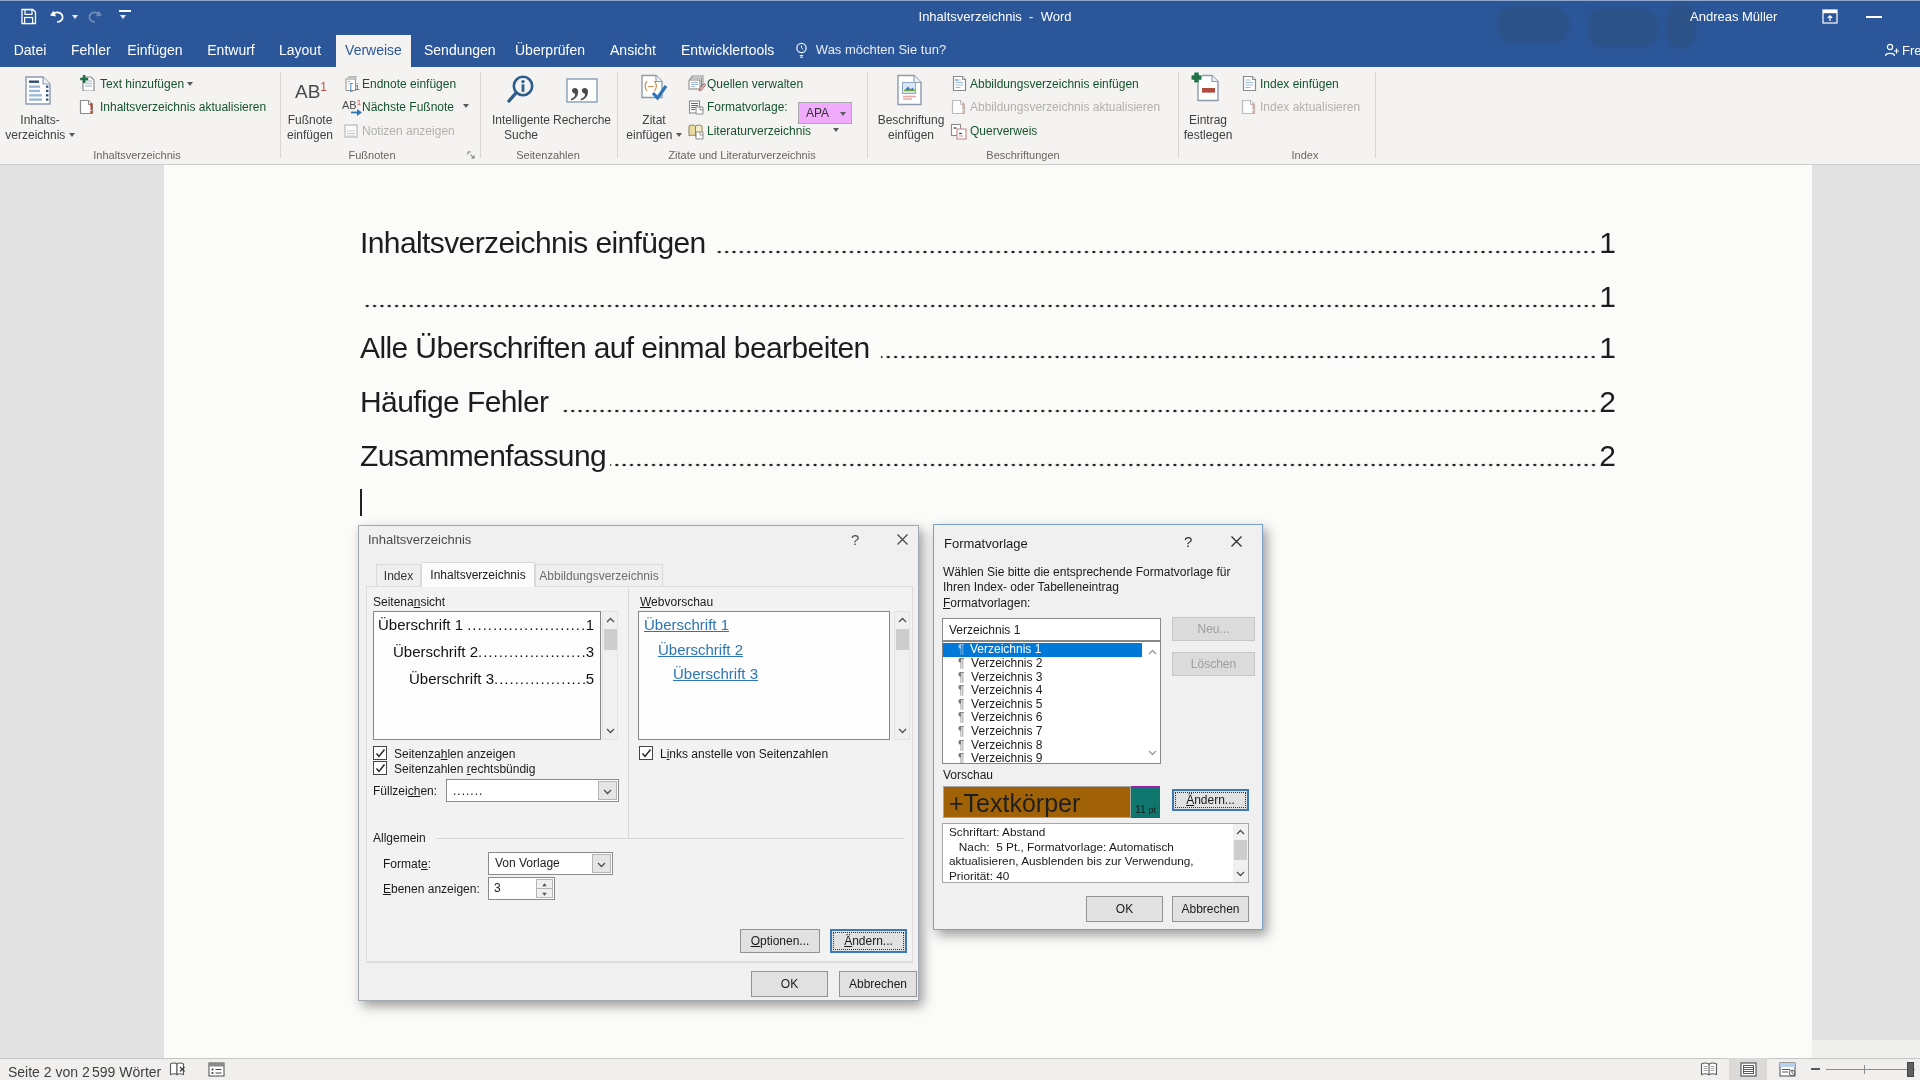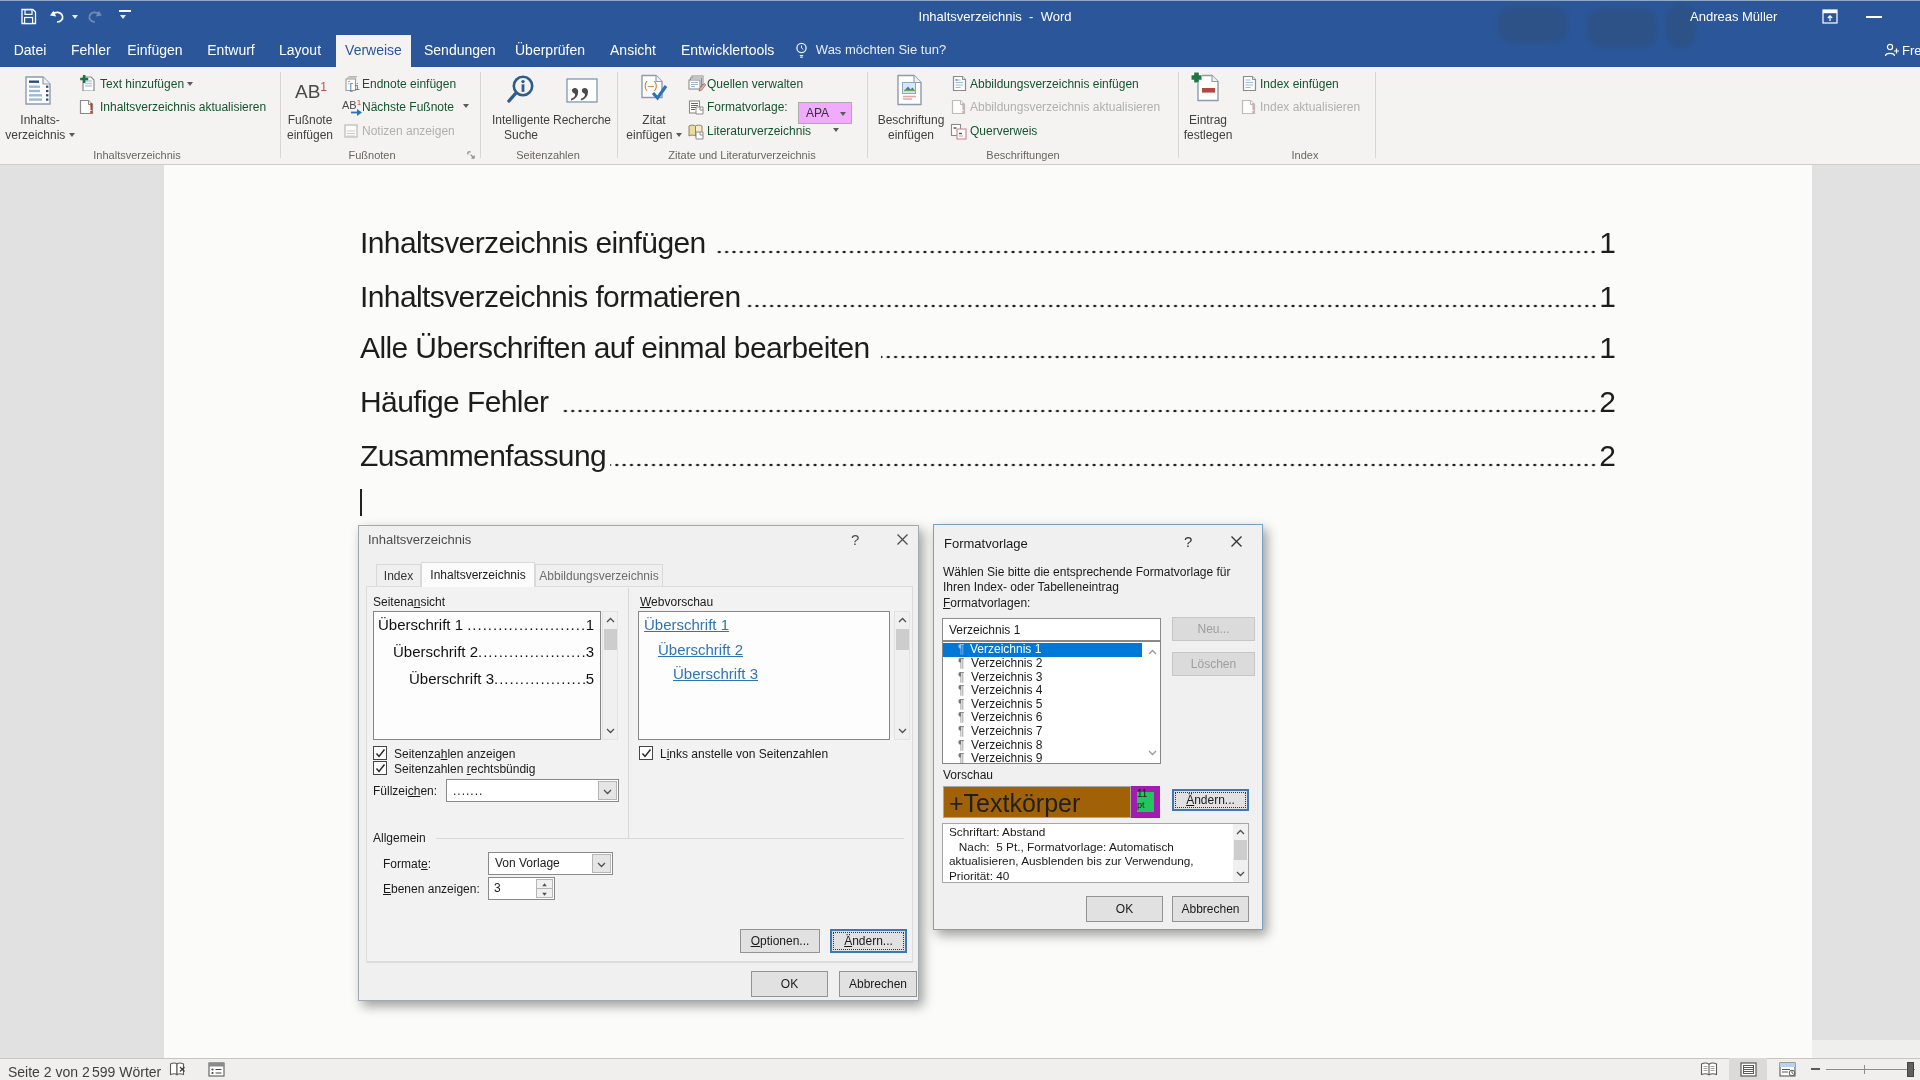--- a/index.html
+++ b/index.html
@@ -272,7 +272,6 @@
       <span class="num">1</span>
     </div>
 <div class="tocline" style="top:280px">
-      <span class="txt">Inhaltsverzeichnis formatieren</span>
       <span class="fill"></span>
       <span class="num">1</span>
     </div>

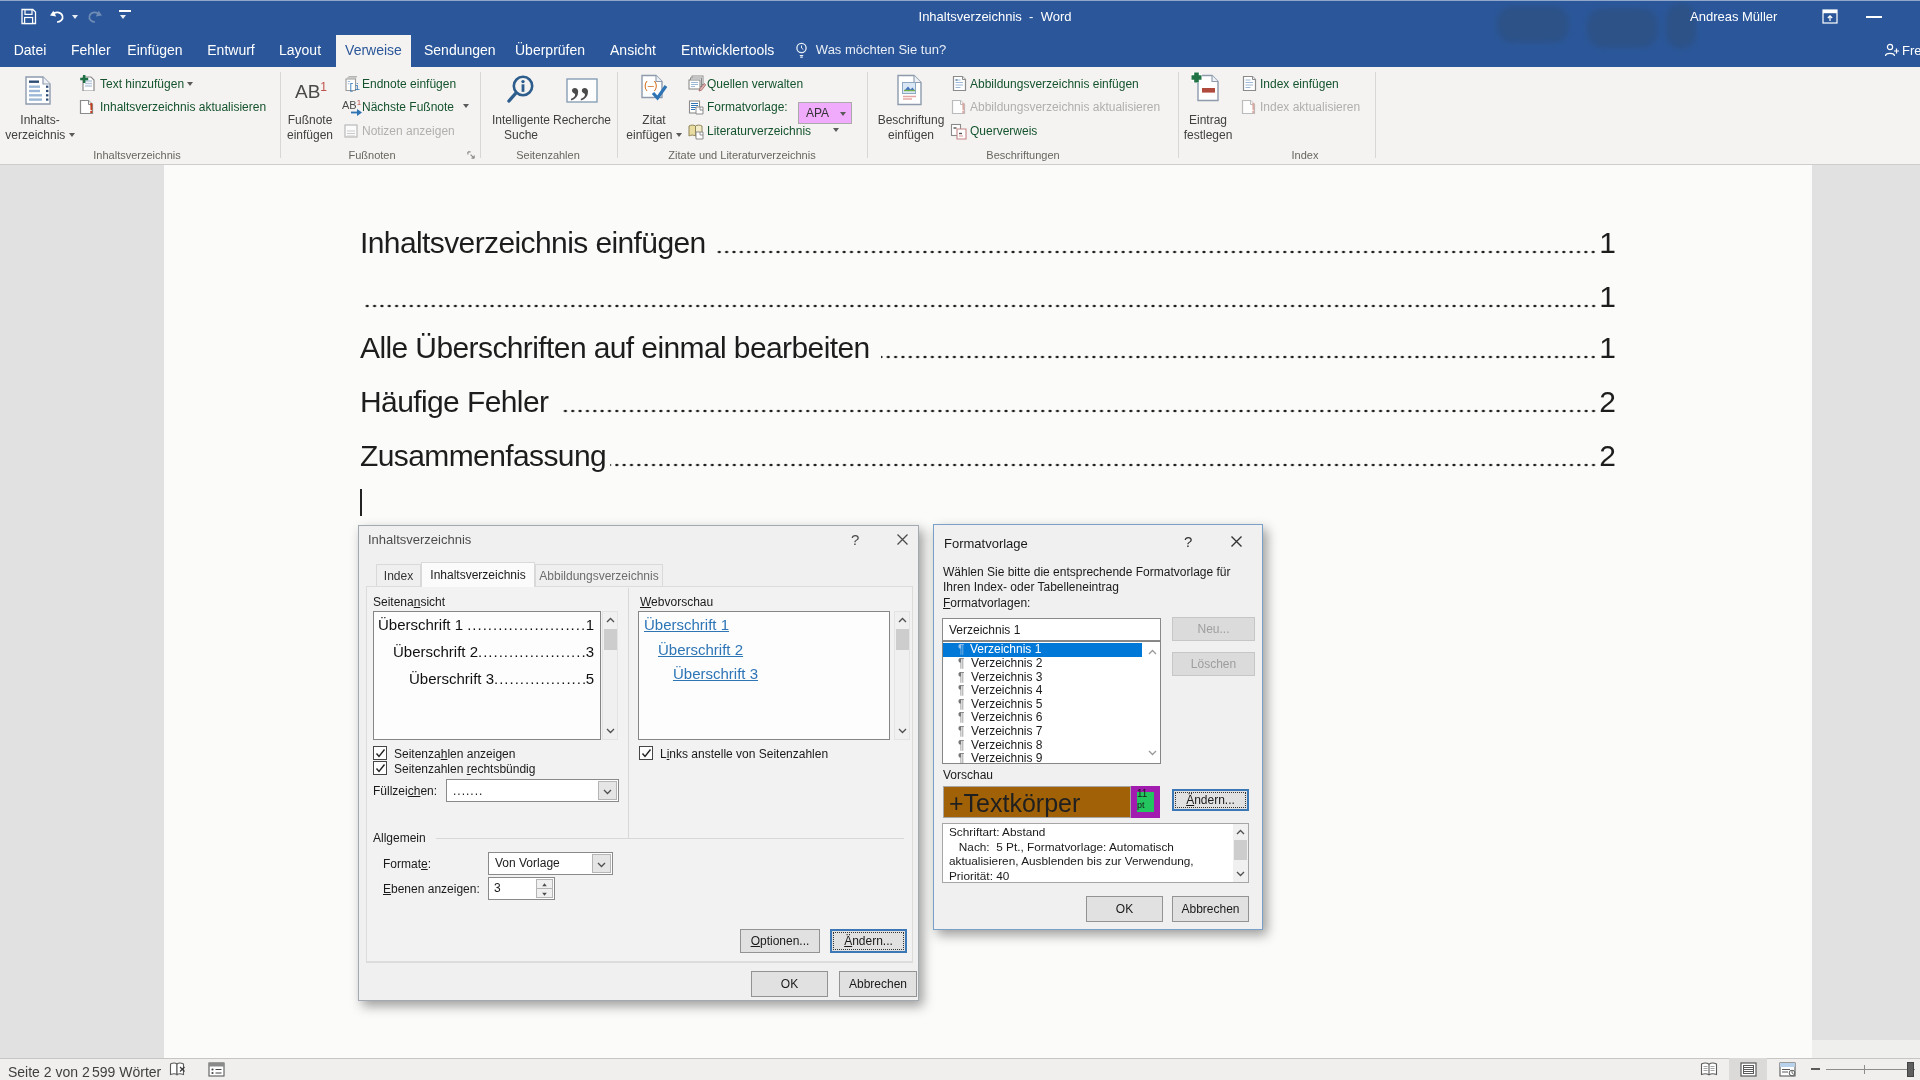--- a/index.html
+++ b/index.html
@@ -476,7 +476,7 @@
   <div class="abs" style="left:9px;top:261px;width:188px;height:32px;background:#a16207;border:1px solid #a6a6a6">
         <span style="position:absolute;left:5px;top:2px;font-size:25px;color:#1f1f1f">+Textkörper</span>
       </div>
-  <div class="abs" style="left:197px;top:261px;width:29px;height:32px;background:#22c55e;border:6px solid #a21caf">
+  <div class="abs" style="left:197px;top:261px;width:29px;height:32px;background:#0f766e;border:1px solid #a21caf">
         <span style="position:absolute;right:3px;bottom:2px;font-size:10px;color:#1a1a1a">11 <span style="font-size:9px">pt</span></span>
       </div>
   <div class="btn" style="left:238px;top:264px;width:77px;height:22px;line-height:18px;border:2px solid #3c78b5;outline:1px dotted #333;outline-offset:-4px"><u>Ä</u>ndern...</div>

